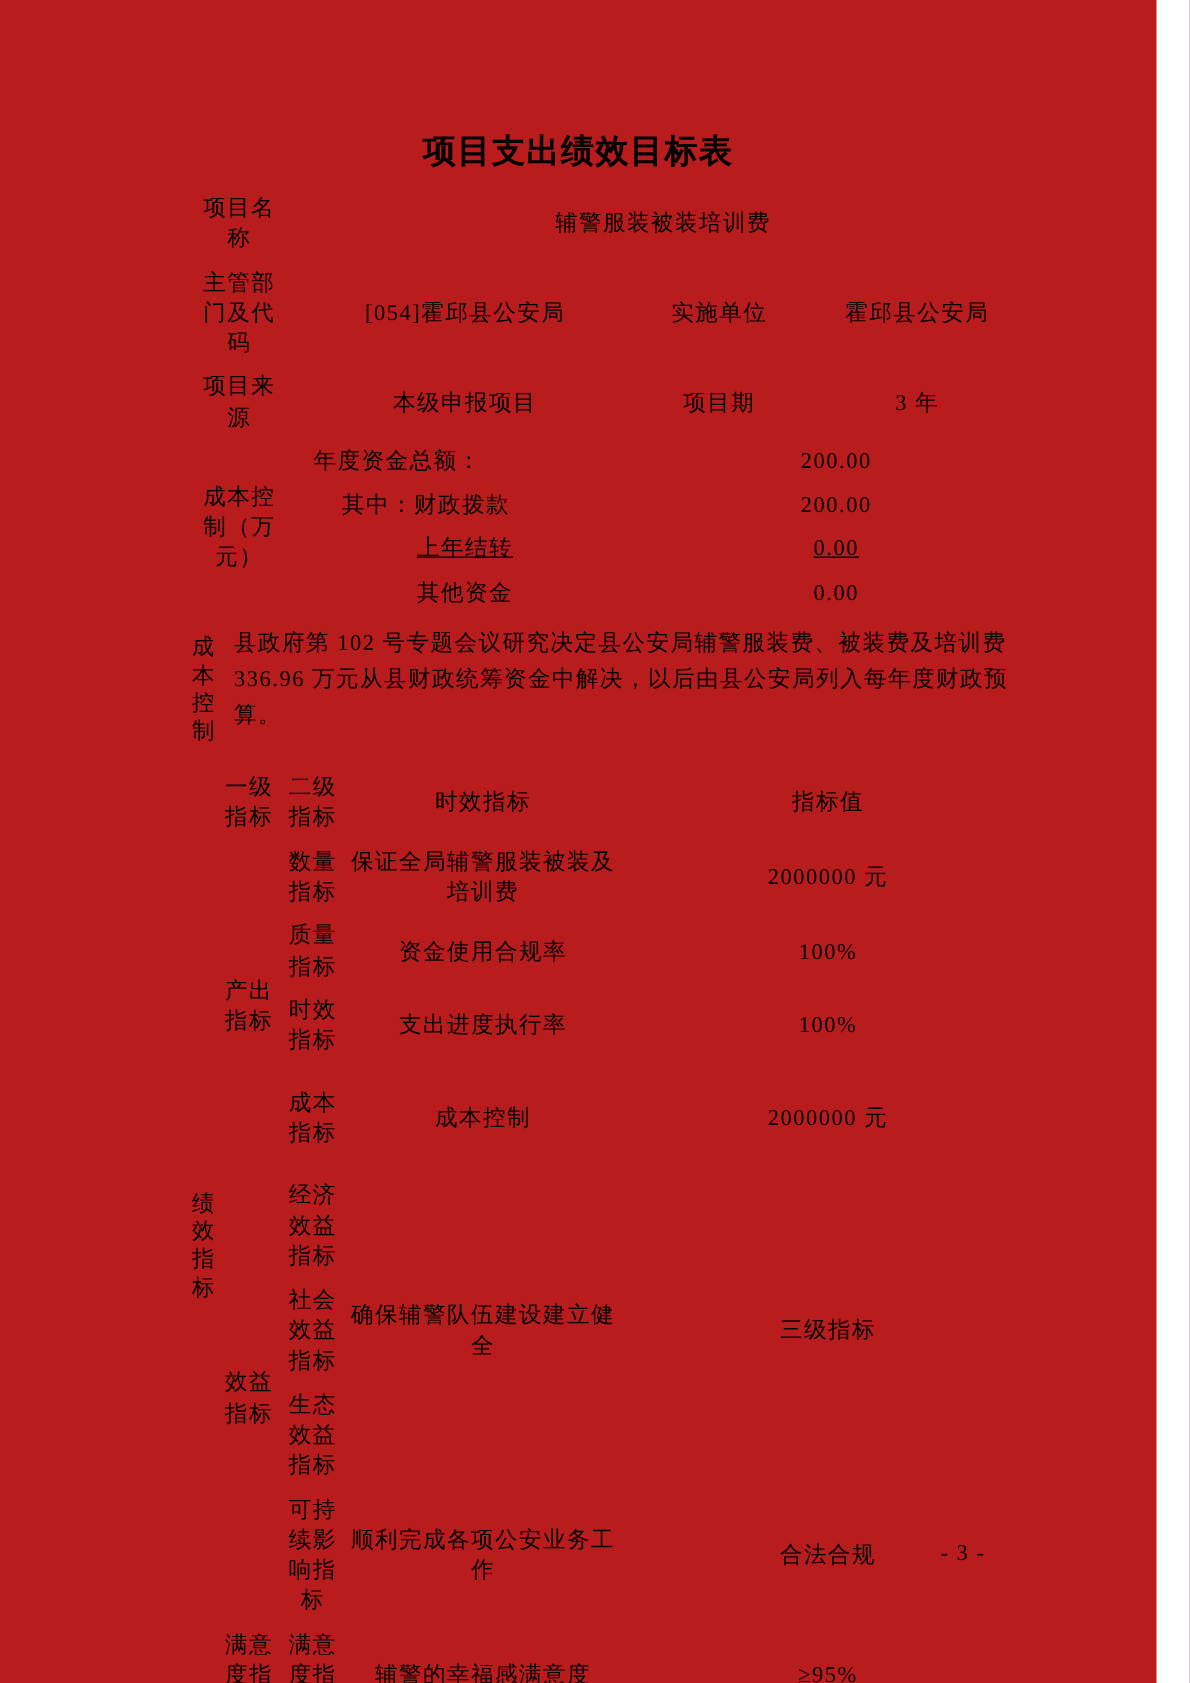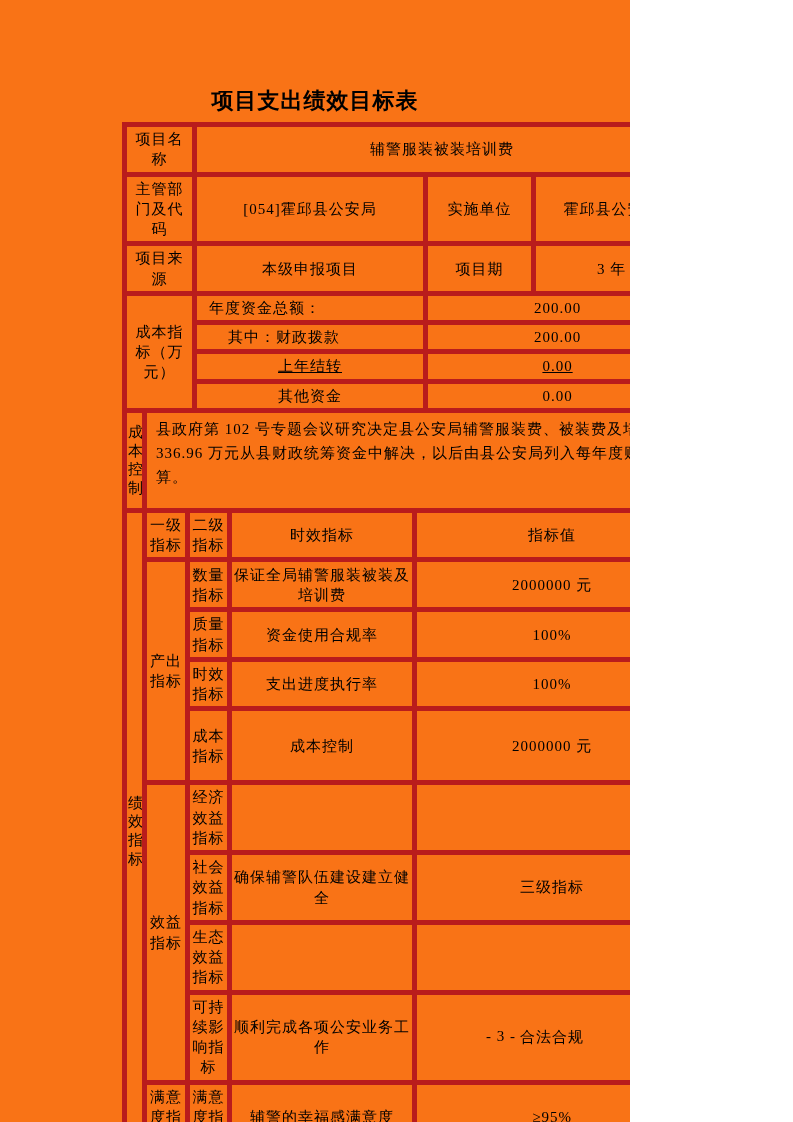--- a/index.html
+++ b/index.html
@@ -5,9 +5,9 @@
   html, body { margin: 0; padding: 0; background: #ffffff; }
   .page {
     position: relative;
-    width: 630px;
+    width: 771px;
     height: 1122px;
-    background: #f97316;
+    background: #b91c1c;
     font-family: "Liberation Serif", "DejaVu Serif", serif;
     color: #000000;
     overflow: hidden;

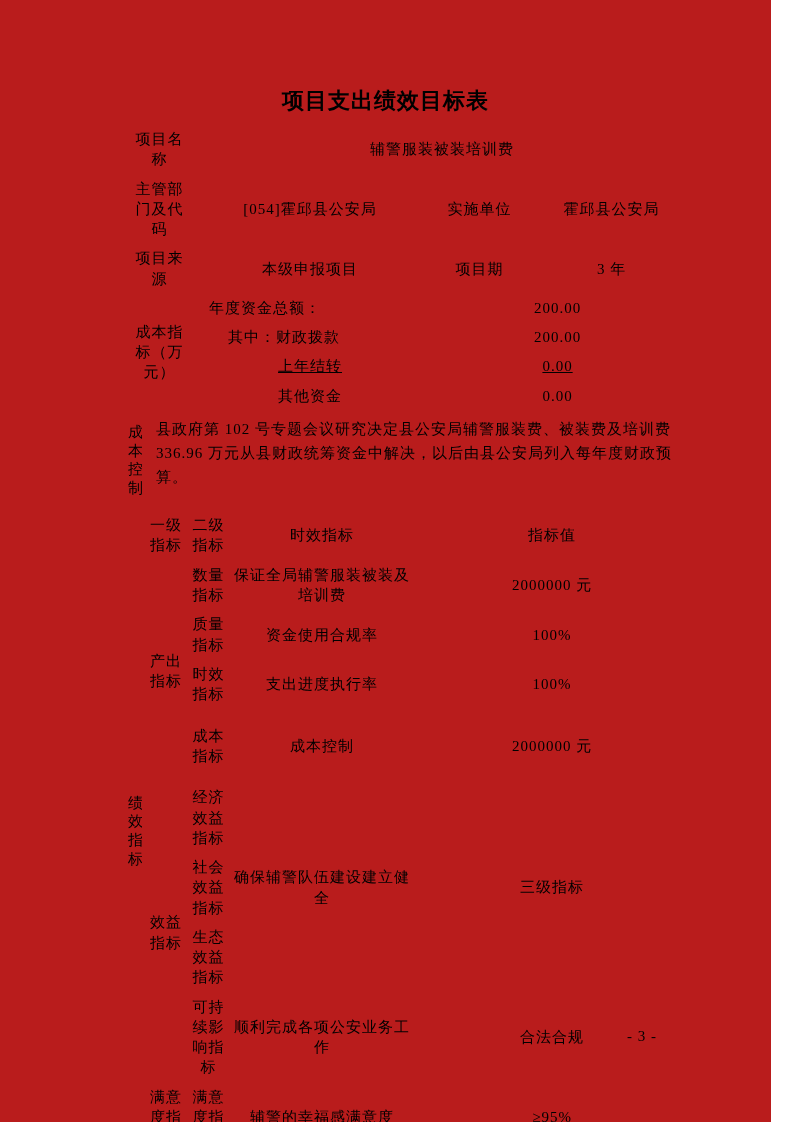--- a/index.html
+++ b/index.html
@@ -112,7 +112,7 @@
       </tr>
 
       <tr style="height:23px;">
-        <td colspan="3" rowspan="4">成本指标（万元）</td>
+        <td colspan="3" rowspan="4">成本控制（万元）</td>
         <td colspan="3" class="tl">年度资金总额：</td>
         <td colspan="2">200.00</td>
       </tr>

